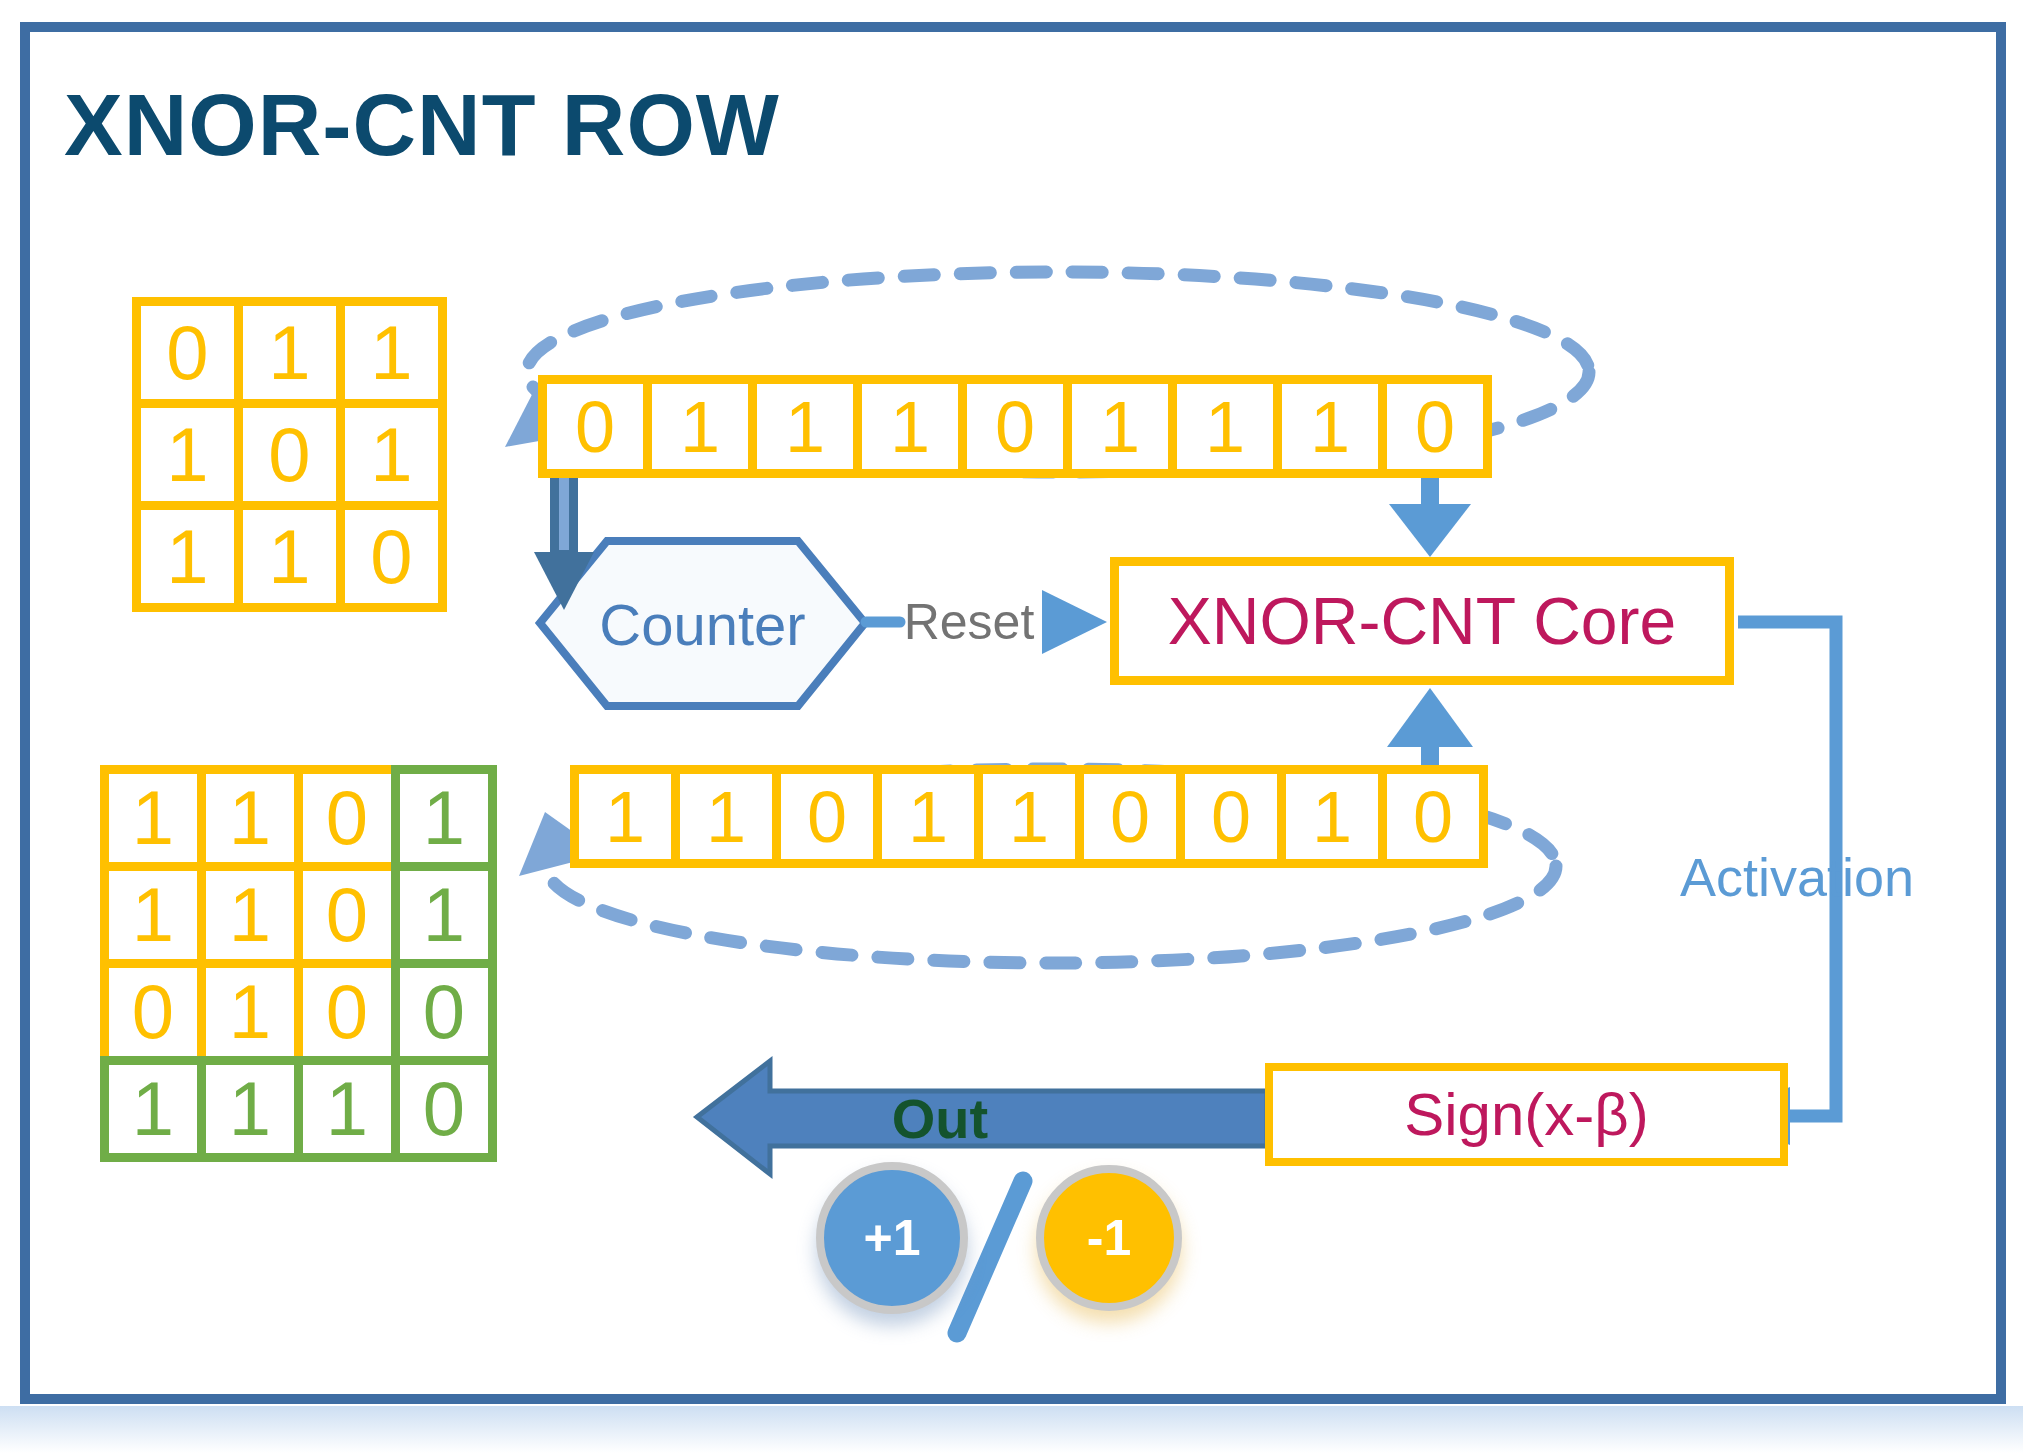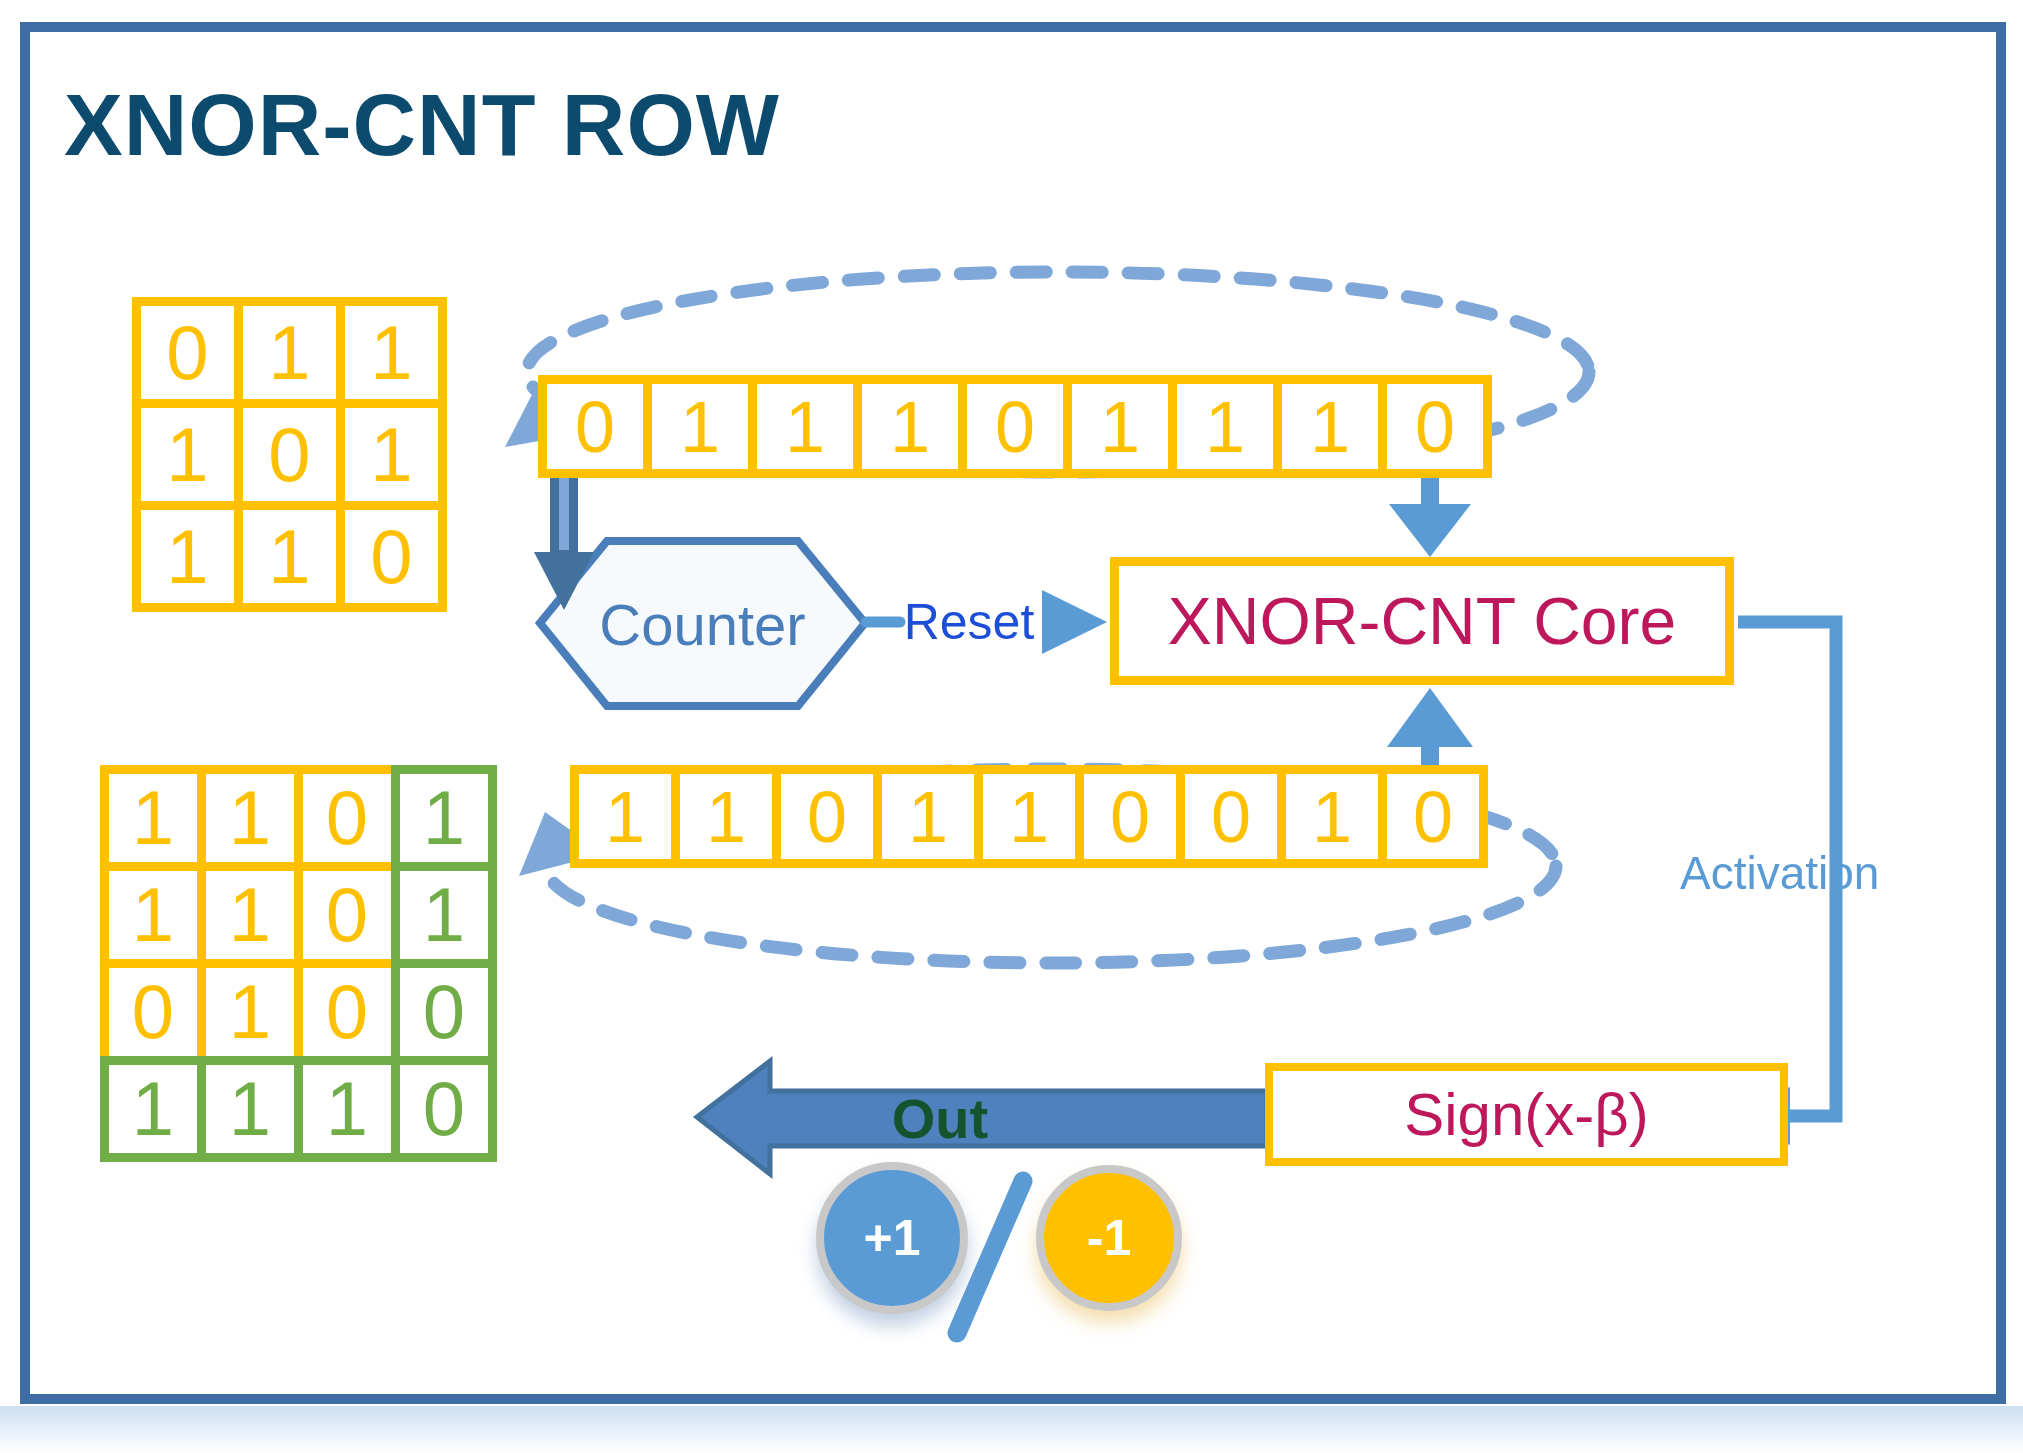--- a/index.html
+++ b/index.html
@@ -48,7 +48,7 @@
   }
   #reset-label{
     left:898px;top:592px;width:142px;height:60px;display:flex;align-items:center;justify-content:center;
-    font-size:50px;color:#1d4ed8;
+    font-size:50px;color:#737373;
   }
   .ybox{
     box-sizing:border-box;background:#ffffff;display:flex;align-items:center;justify-content:center;

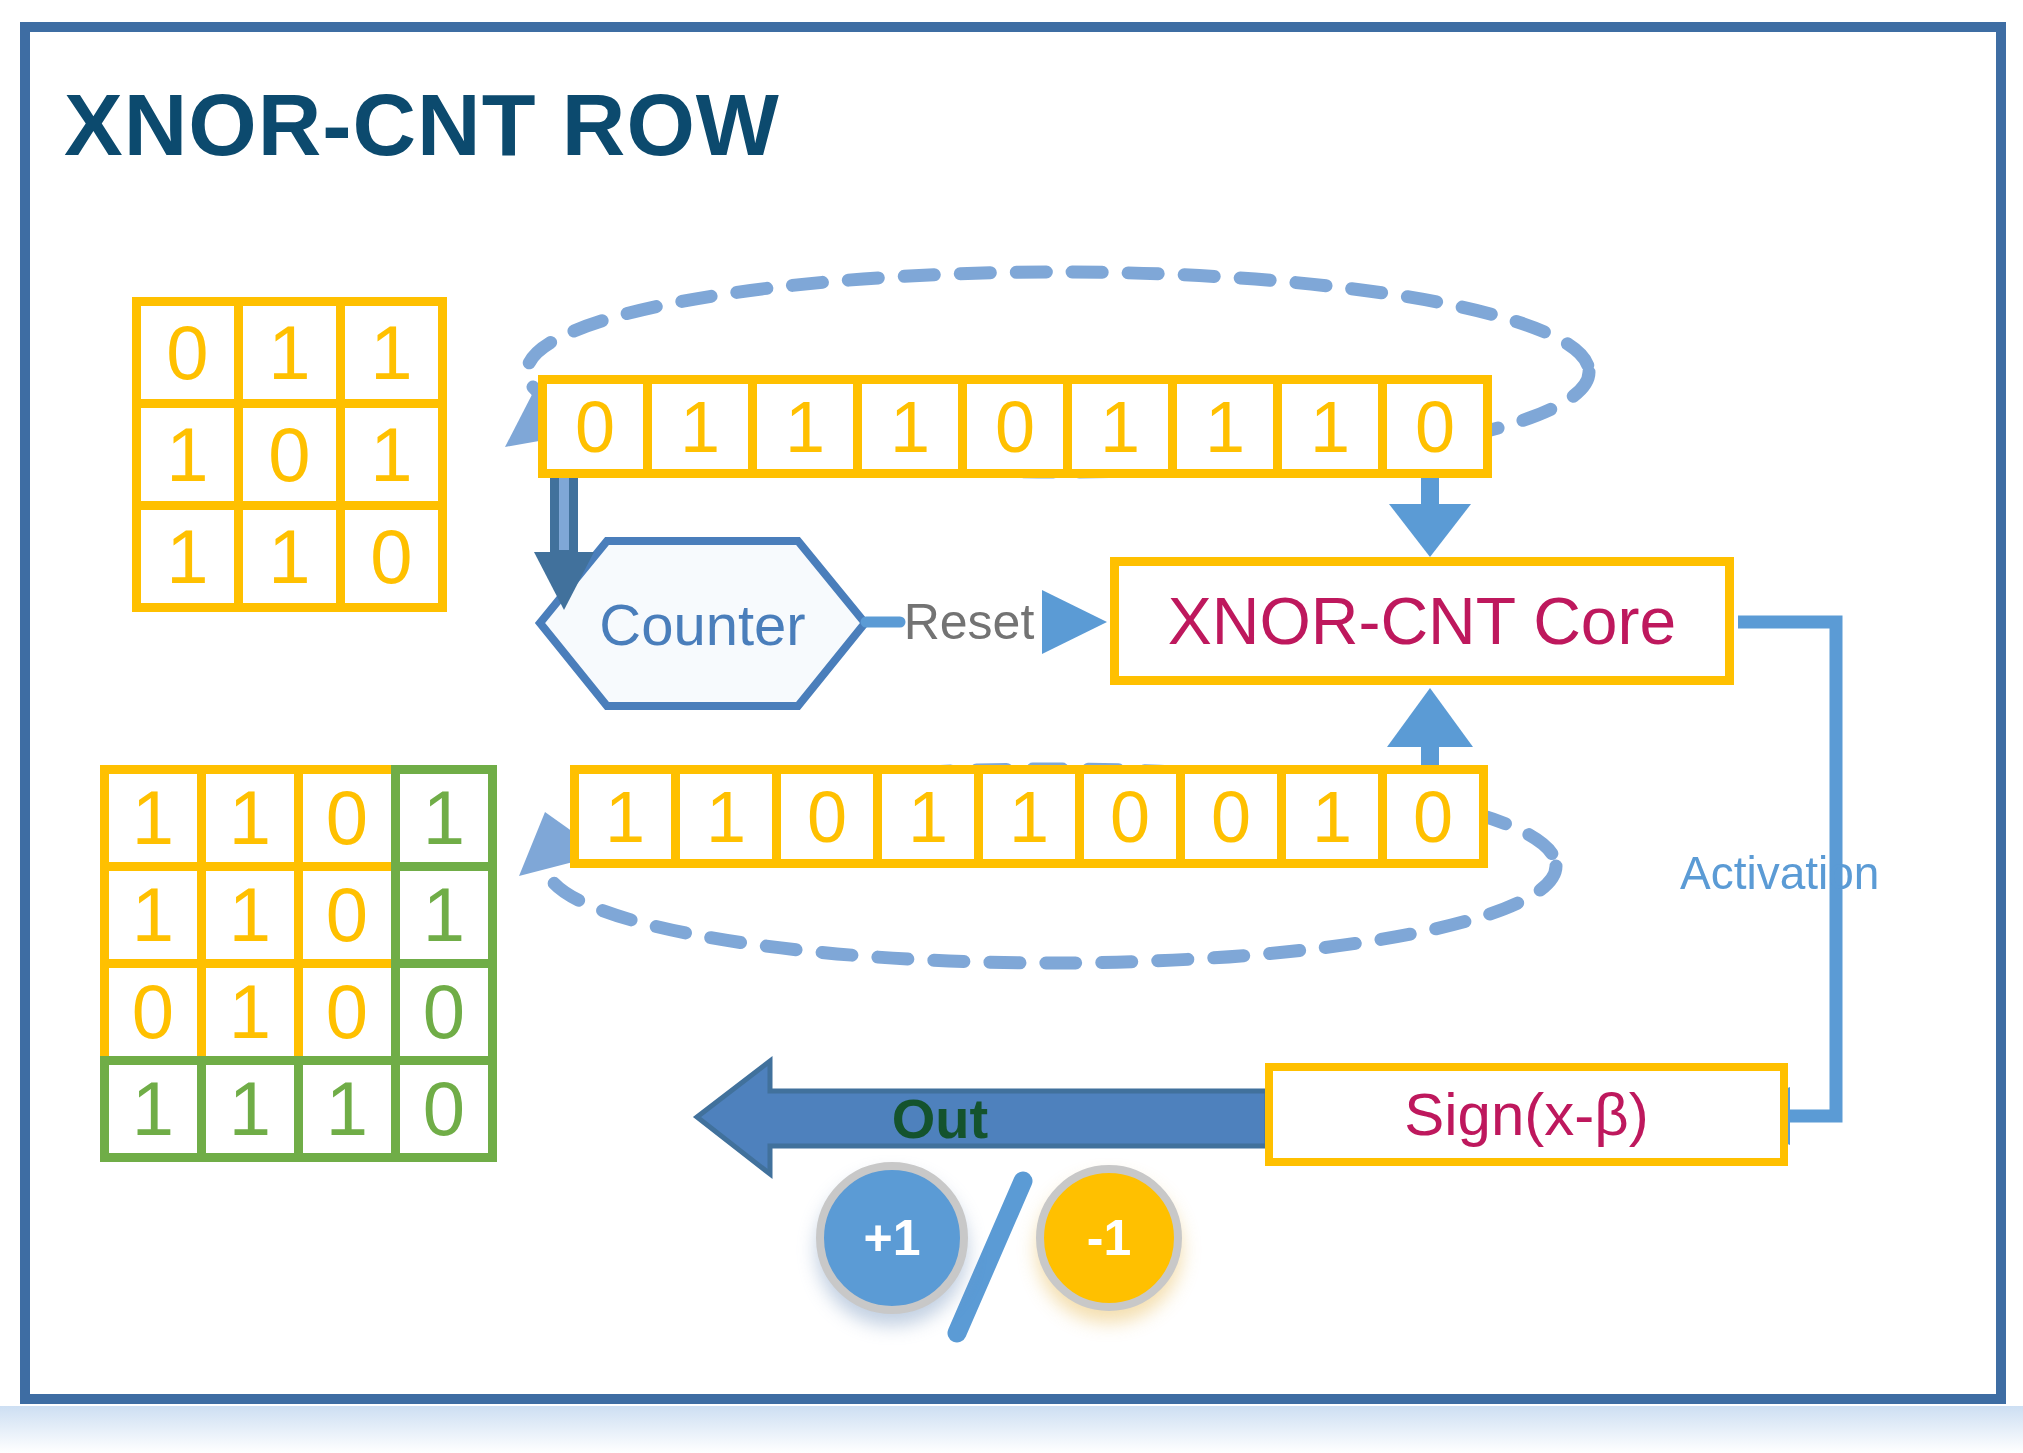--- a/index.html
+++ b/index.html
@@ -56,7 +56,7 @@
   }
   #core-box{left:1110px;top:557px;width:624px;height:128px;border:9px solid #FFC000;font-size:66px;}
   #sign-box{left:1265px;top:1063px;width:523px;height:103px;border:8px solid #FFC000;font-size:60px;}
-  #activation-label{left:1680px;top:846px;font-size:46px;color:#5B9BD5;}
+  #activation-label{left:1680px;top:846px;font-size:54px;color:#5B9BD5;}
   #out-label{
     left:820px;top:1072px;width:240px;height:92px;display:flex;align-items:center;justify-content:center;
     font-size:56px;font-weight:bold;color:#14532d;

